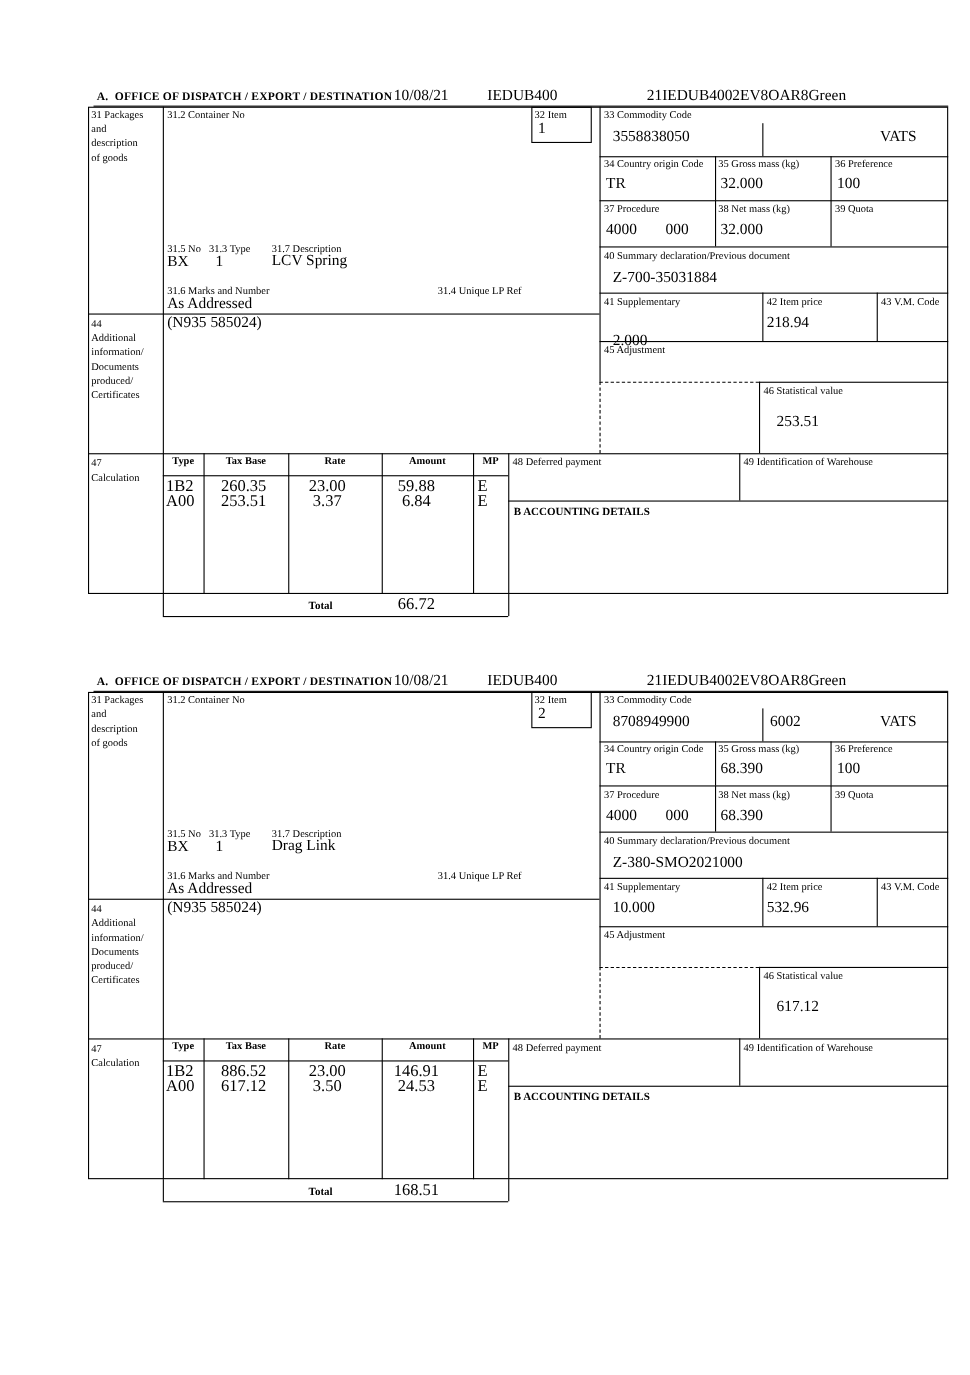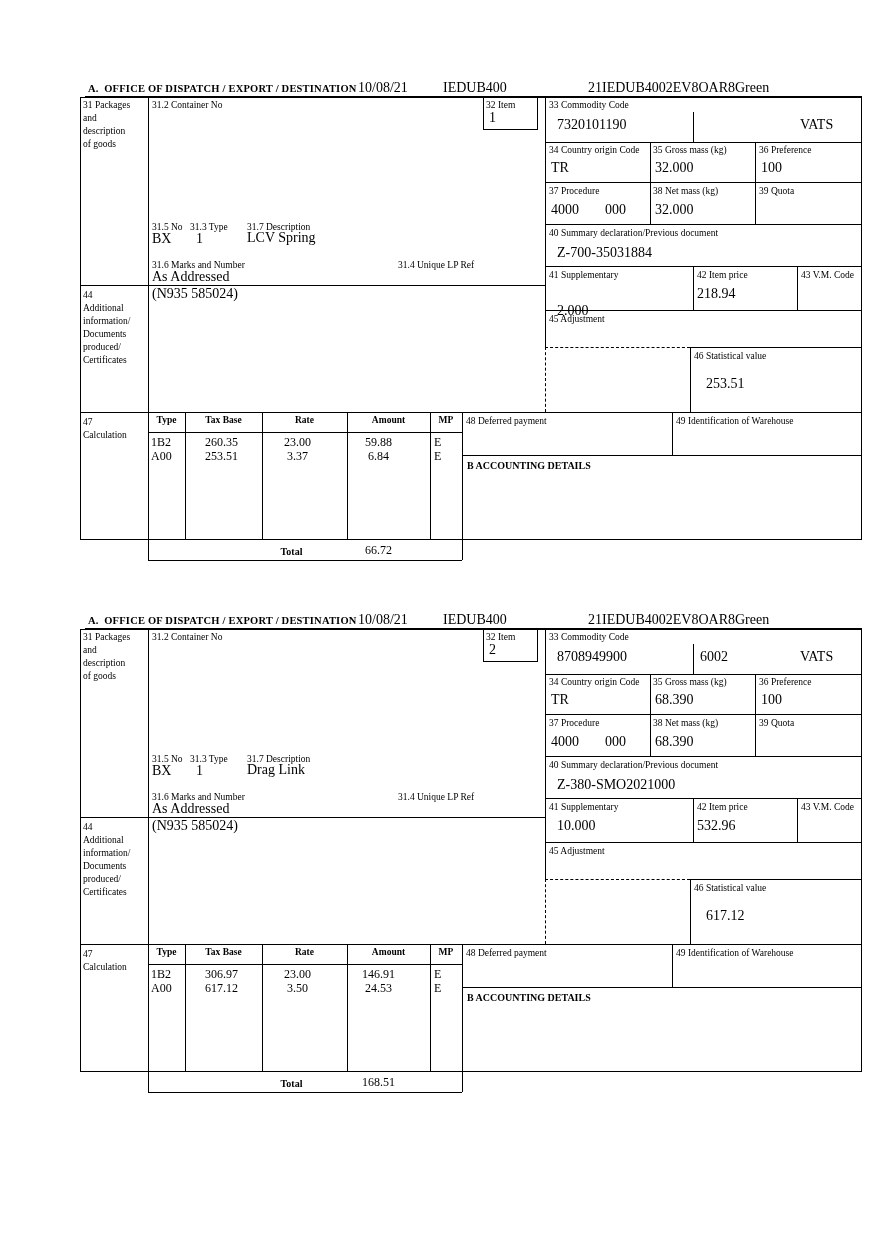--- a/index.html
+++ b/index.html
@@ -53,7 +53,7 @@
     <div class="t val" style="left:489px;top:29px">1</div>
 
     <div class="t lbl" style="left:549px;top:17px">33 Commodity Code</div>
-    <div class="t val" style="left:557px;top:36px">7320101190</div>
+    <div class="t val" style="left:557px;top:36px">3558838050</div>
     <div class="vl" style="left:693px;top:30px;height:30px"></div>
     <div class="t val" style="left:700px;top:36px"></div>
     <div class="t val" style="left:800px;top:36px">VATS</div>

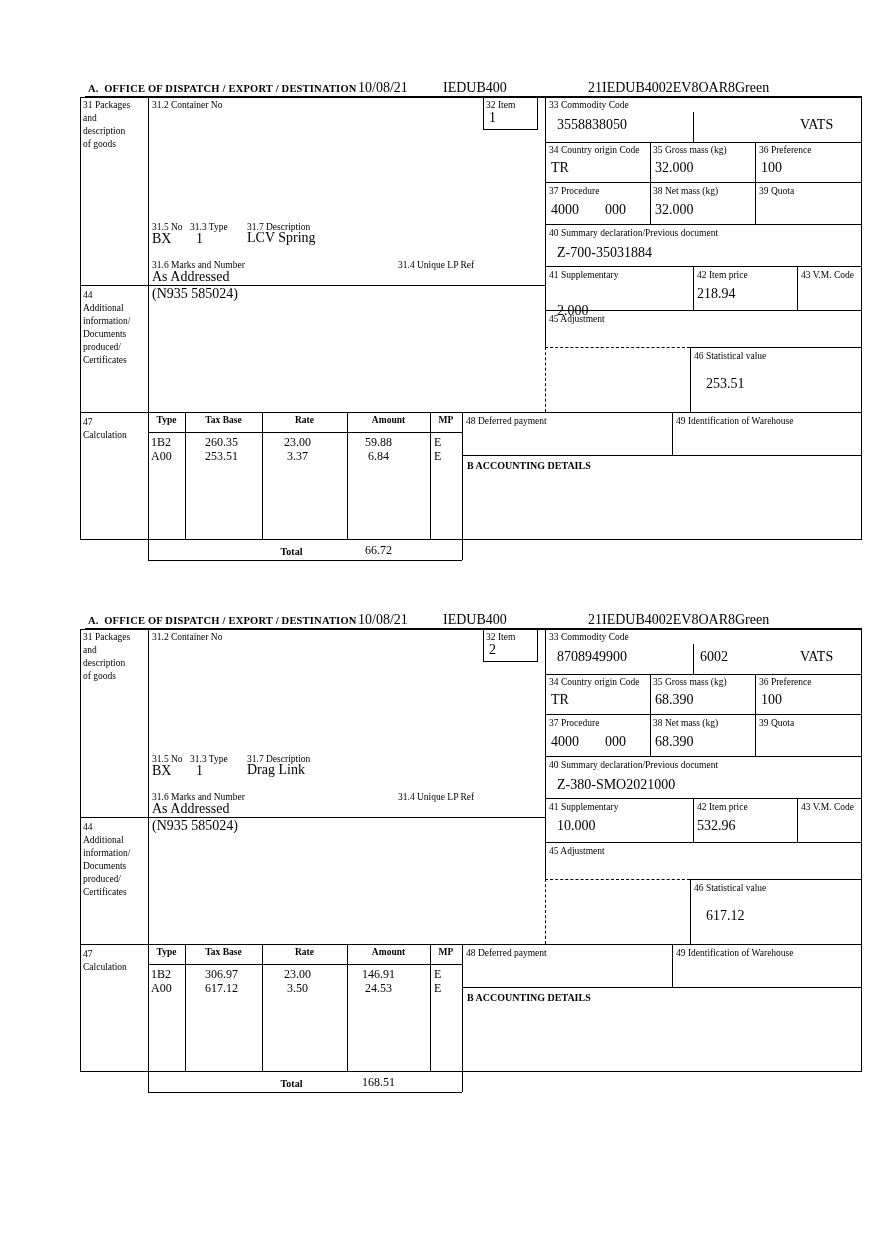--- a/index.html
+++ b/index.html
@@ -16,7 +16,7 @@
   .hdr { font-size:10.5px; font-weight:bold; letter-spacing:0.2px; }
   .smb { font-size:10px; font-weight:bold; }
   .th  { position:absolute; font-size:9.5px; font-weight:bold; text-align:center; white-space:pre; }
-  .cell{ position:absolute; font-size:12px; line-height:14px; white-space:pre; }
+  .cell{ position:absolute; font-size:15px; line-height:14px; white-space:pre; }
   .r   { text-align:center; }
   .hl  { position:absolute; height:0; border-top:1px solid #000; }
   .vl  { position:absolute; width:0;  border-left:1px solid #000; }

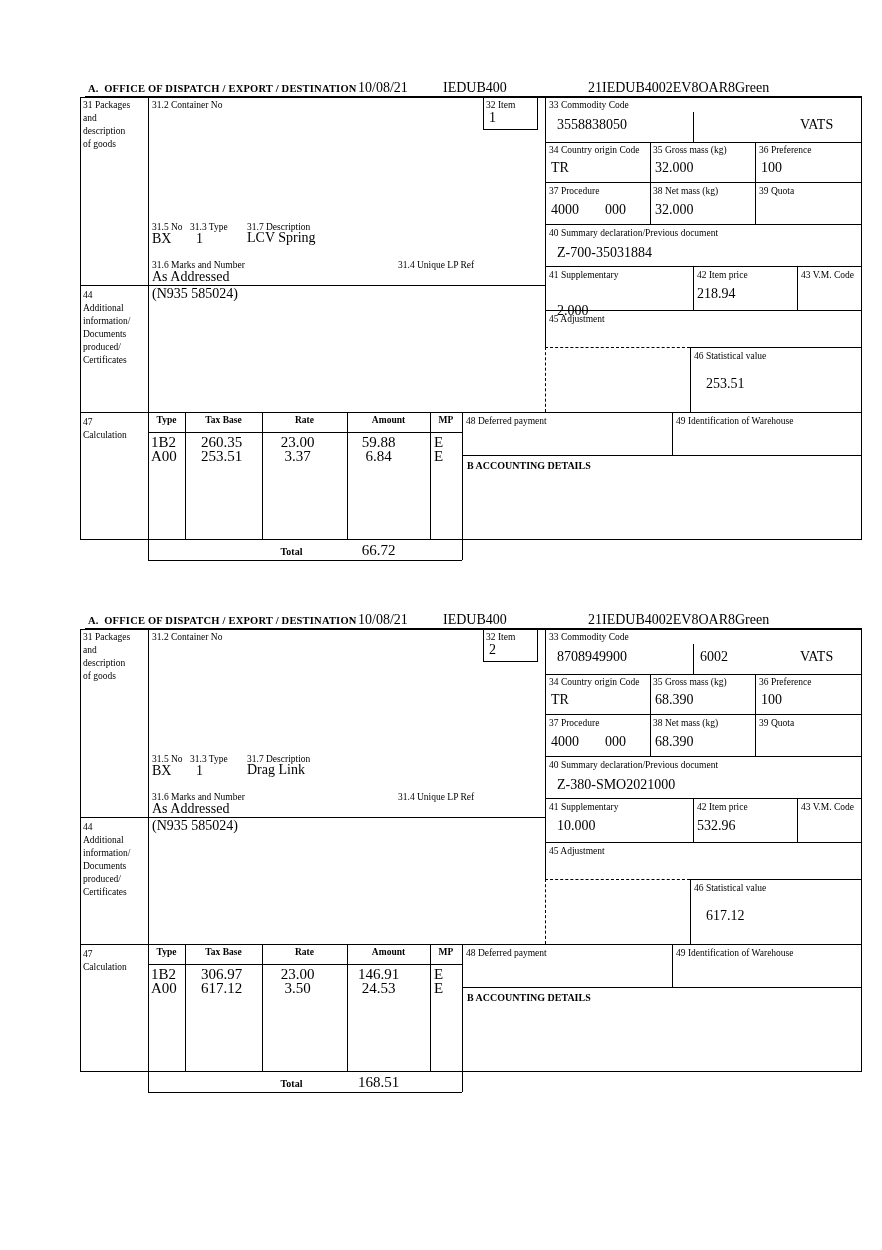--- a/index.html
+++ b/index.html
@@ -263,7 +263,7 @@
     <div class="hl" style="left:148px;top:350px;width:314px"></div>
 
     <div class="cell" style="left:151px;top:353px">1B2</div>
-    <div class="cell r" style="left:185px;top:353px;width:73px">306.97</div>
+    <div class="cell r" style="left:185px;top:353px;width:73px">886.52</div>
     <div class="cell r" style="left:262px;top:353px;width:71px">23.00</div>
     <div class="cell r" style="left:347px;top:353px;width:63px">146.91</div>
     <div class="cell" style="left:434px;top:353px">E</div>

